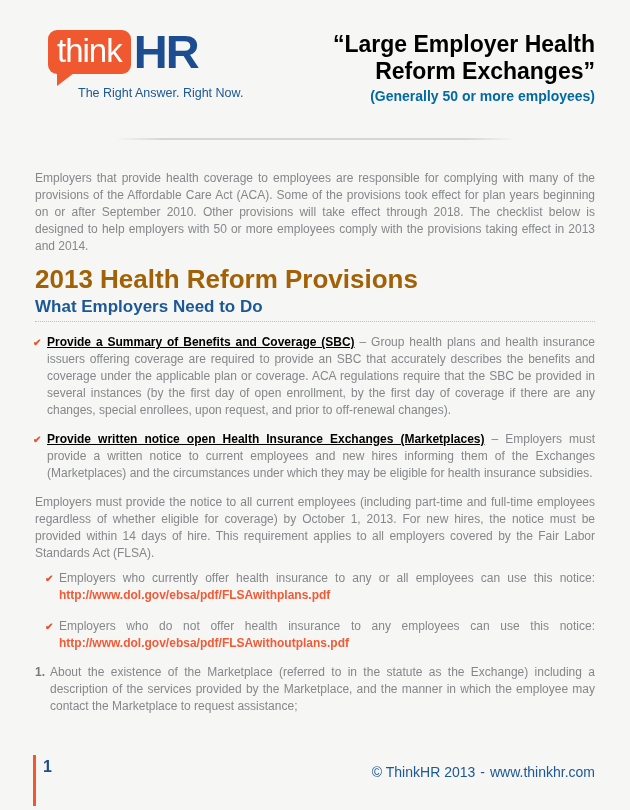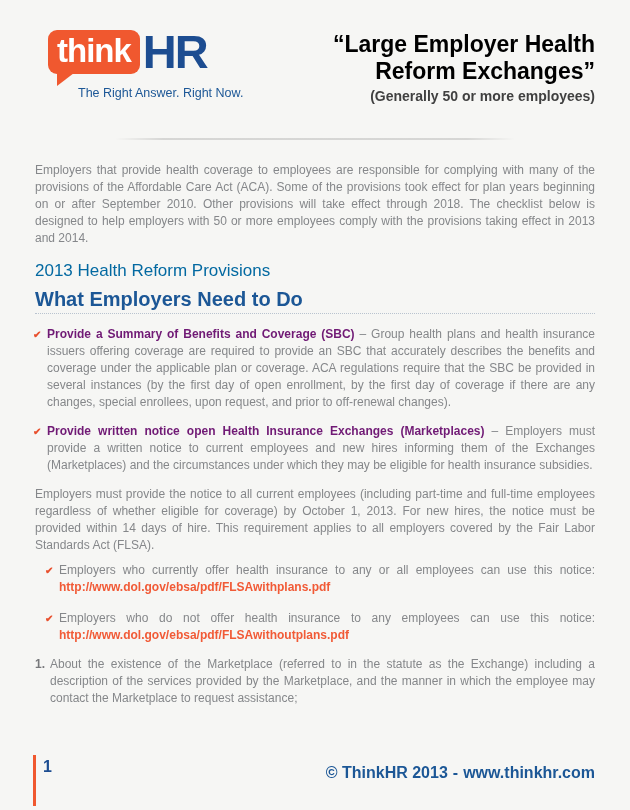--- a/index.html
+++ b/index.html
@@ -28,7 +28,7 @@
     display: block;
     background: #f0582f;
     color: #ffffff;
-    font-weight: bold;
+    font-weight: normal;
     font-size: 33px;
     line-height: 40px;
     padding: 1px 9px 3px 9px;

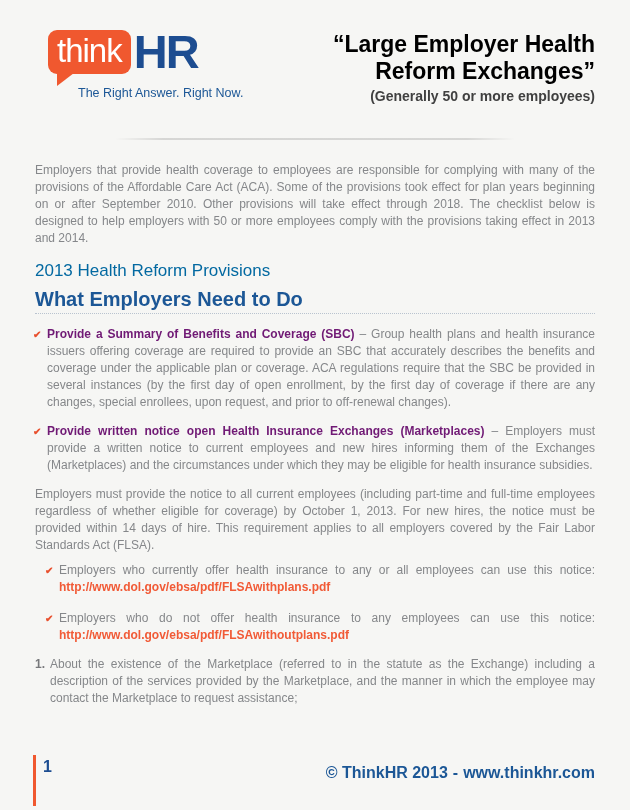--- a/index.html
+++ b/index.html
@@ -65,7 +65,7 @@
     line-height: 27px;
   }
   .subtitle {
-    color: #404040;
+    color: #0369a1;
     font-size: 14px;
     font-weight: bold;
     margin-top: 3px;

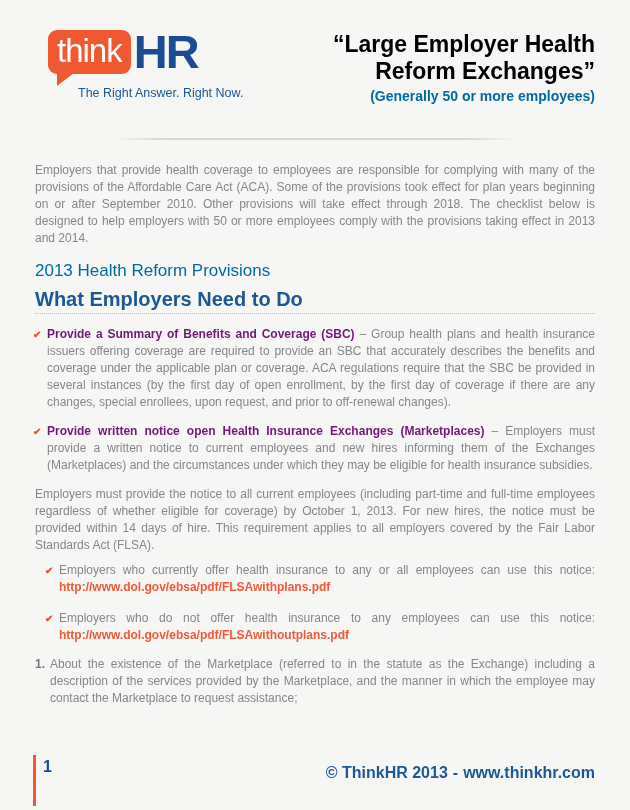--- a/index.html
+++ b/index.html
@@ -84,6 +84,7 @@
     font-size: 12px;
     line-height: 17px;
     text-align: justify;
+    margin-top: 8px;
   }
   .section-heading {
     color: #0369a1;

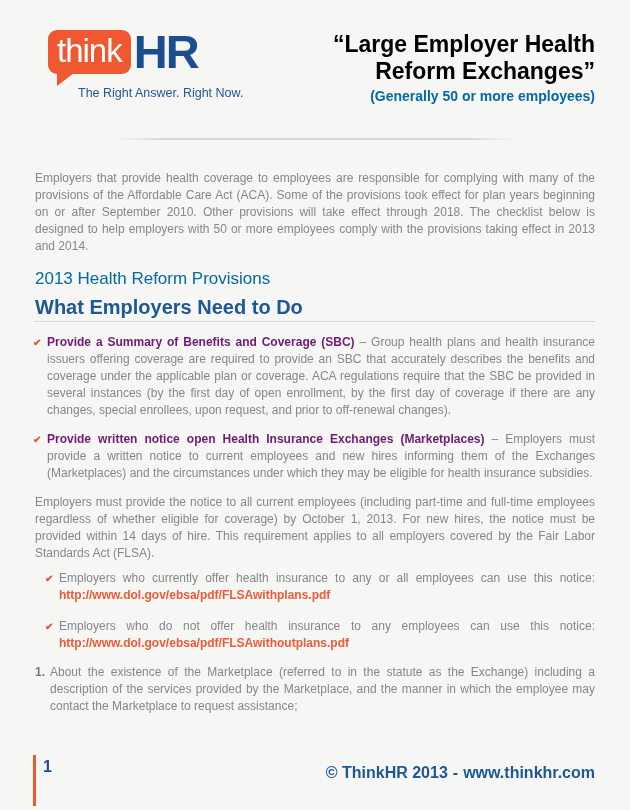--- a/index.html
+++ b/index.html
@@ -87,10 +87,10 @@
     margin-top: 8px;
   }
   .section-heading {
-    color: #0369a1;
-    font-size: 17px;
+    color: #a16207;
+    font-size: 26px;
     line-height: 24px;
-    font-weight: normal;
+    font-weight: bold;
     margin-top: 12px;
     text-align: left;
   }

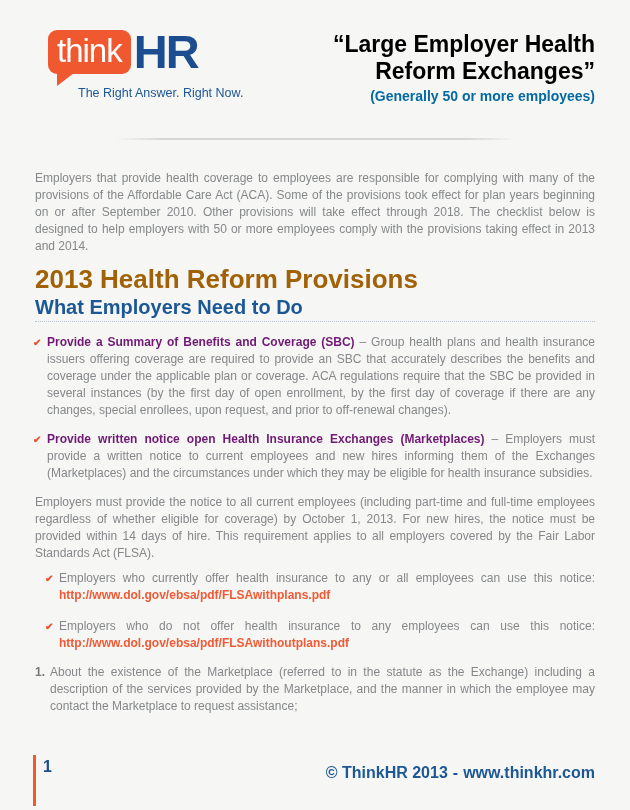--- a/index.html
+++ b/index.html
@@ -96,7 +96,7 @@
   }
   .section-subheading {
     color: #1c5796;
-    font-size: 20px;
+    font-size: 17px;
     line-height: 20px;
     font-weight: bold;
     margin-top: 6px;

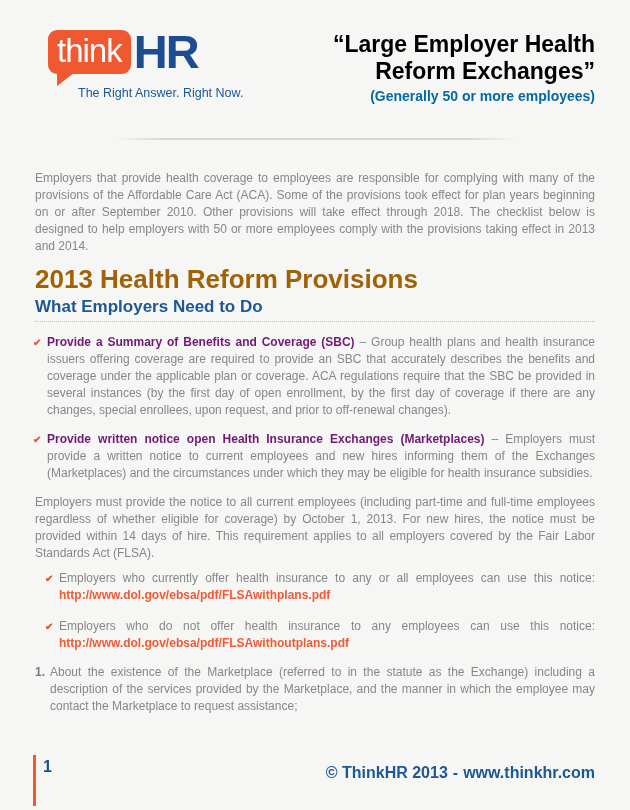--- a/index.html
+++ b/index.html
@@ -112,7 +112,7 @@
     position: absolute; left: -2px; top: 0;
     color: #e8502e; font-size: 10px; font-weight: bold;
   }
-  .check-item .item-title { color: #701a75; font-weight: bold; }
+  .check-item .item-title { color: #000000; font-weight: bold; text-decoration: underline; }
   .body-para { margin-top: 12px; }
   .dol-para { margin-top: 12px; }
   .sub-item { position: relative; padding-left: 12px; margin: 8px 0 0 12px; }

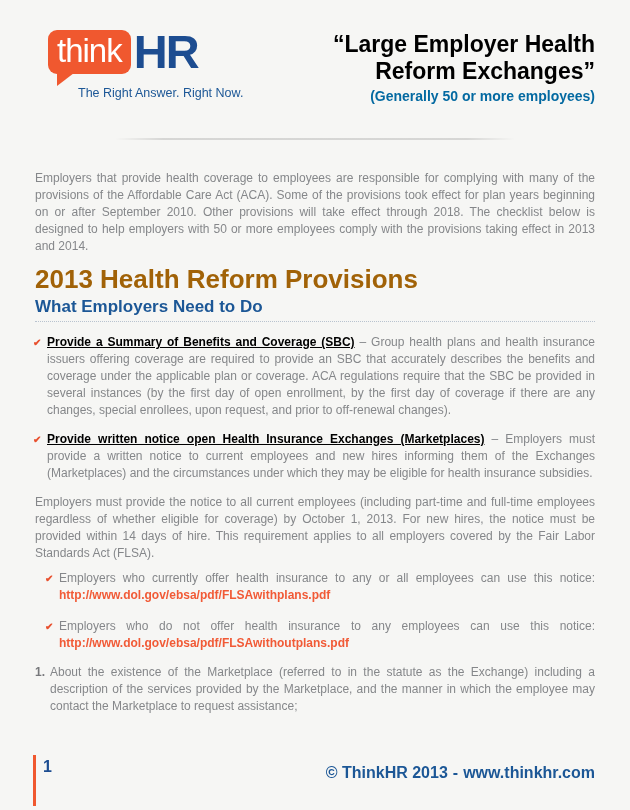--- a/index.html
+++ b/index.html
@@ -137,7 +137,7 @@
   }
   .footer-copy {
     position: absolute; right: 35px; top: 764px;
-    color: #1c5796; font-size: 16px; font-weight: bold;
+    color: #1c5796; font-size: 14px; font-weight: normal;
   }
   .footer-copy .sep { margin: 0 5px; }
   .footer-copy .site-link { color: #1c5796; text-decoration: none; }

